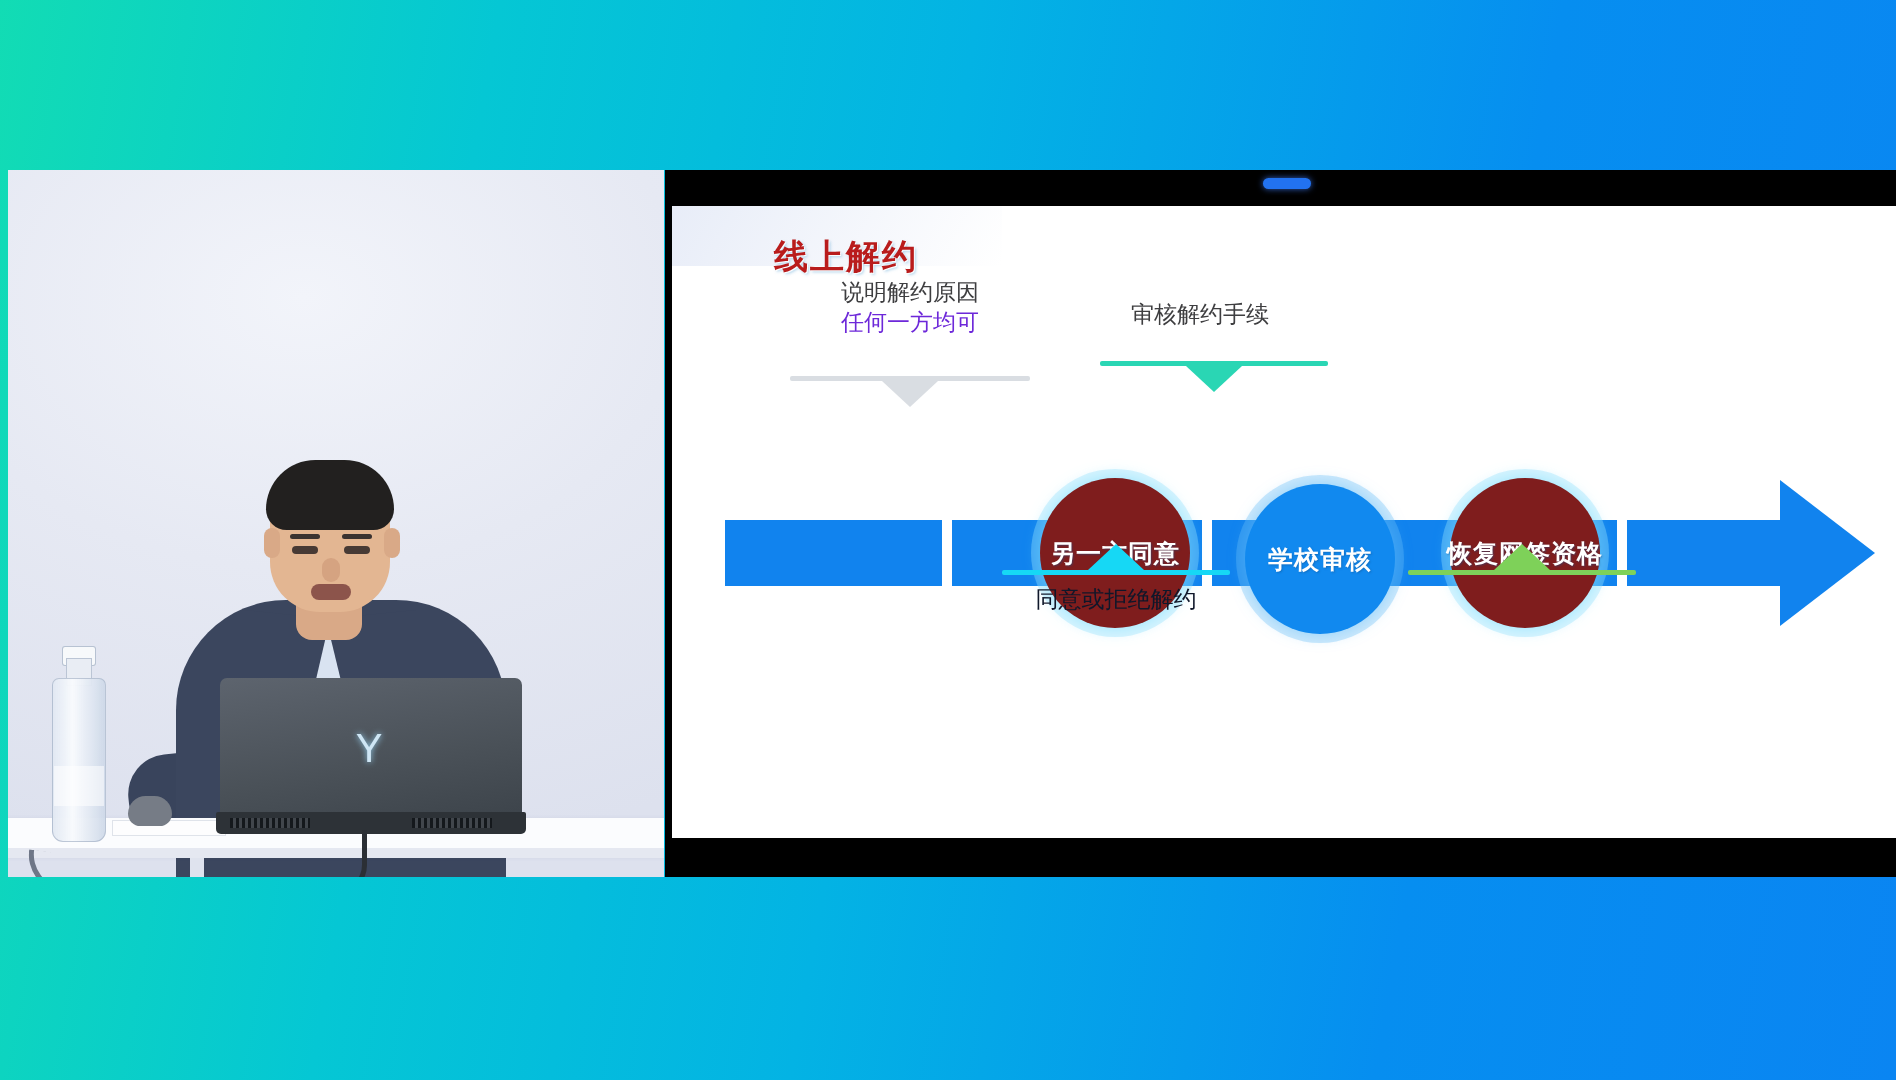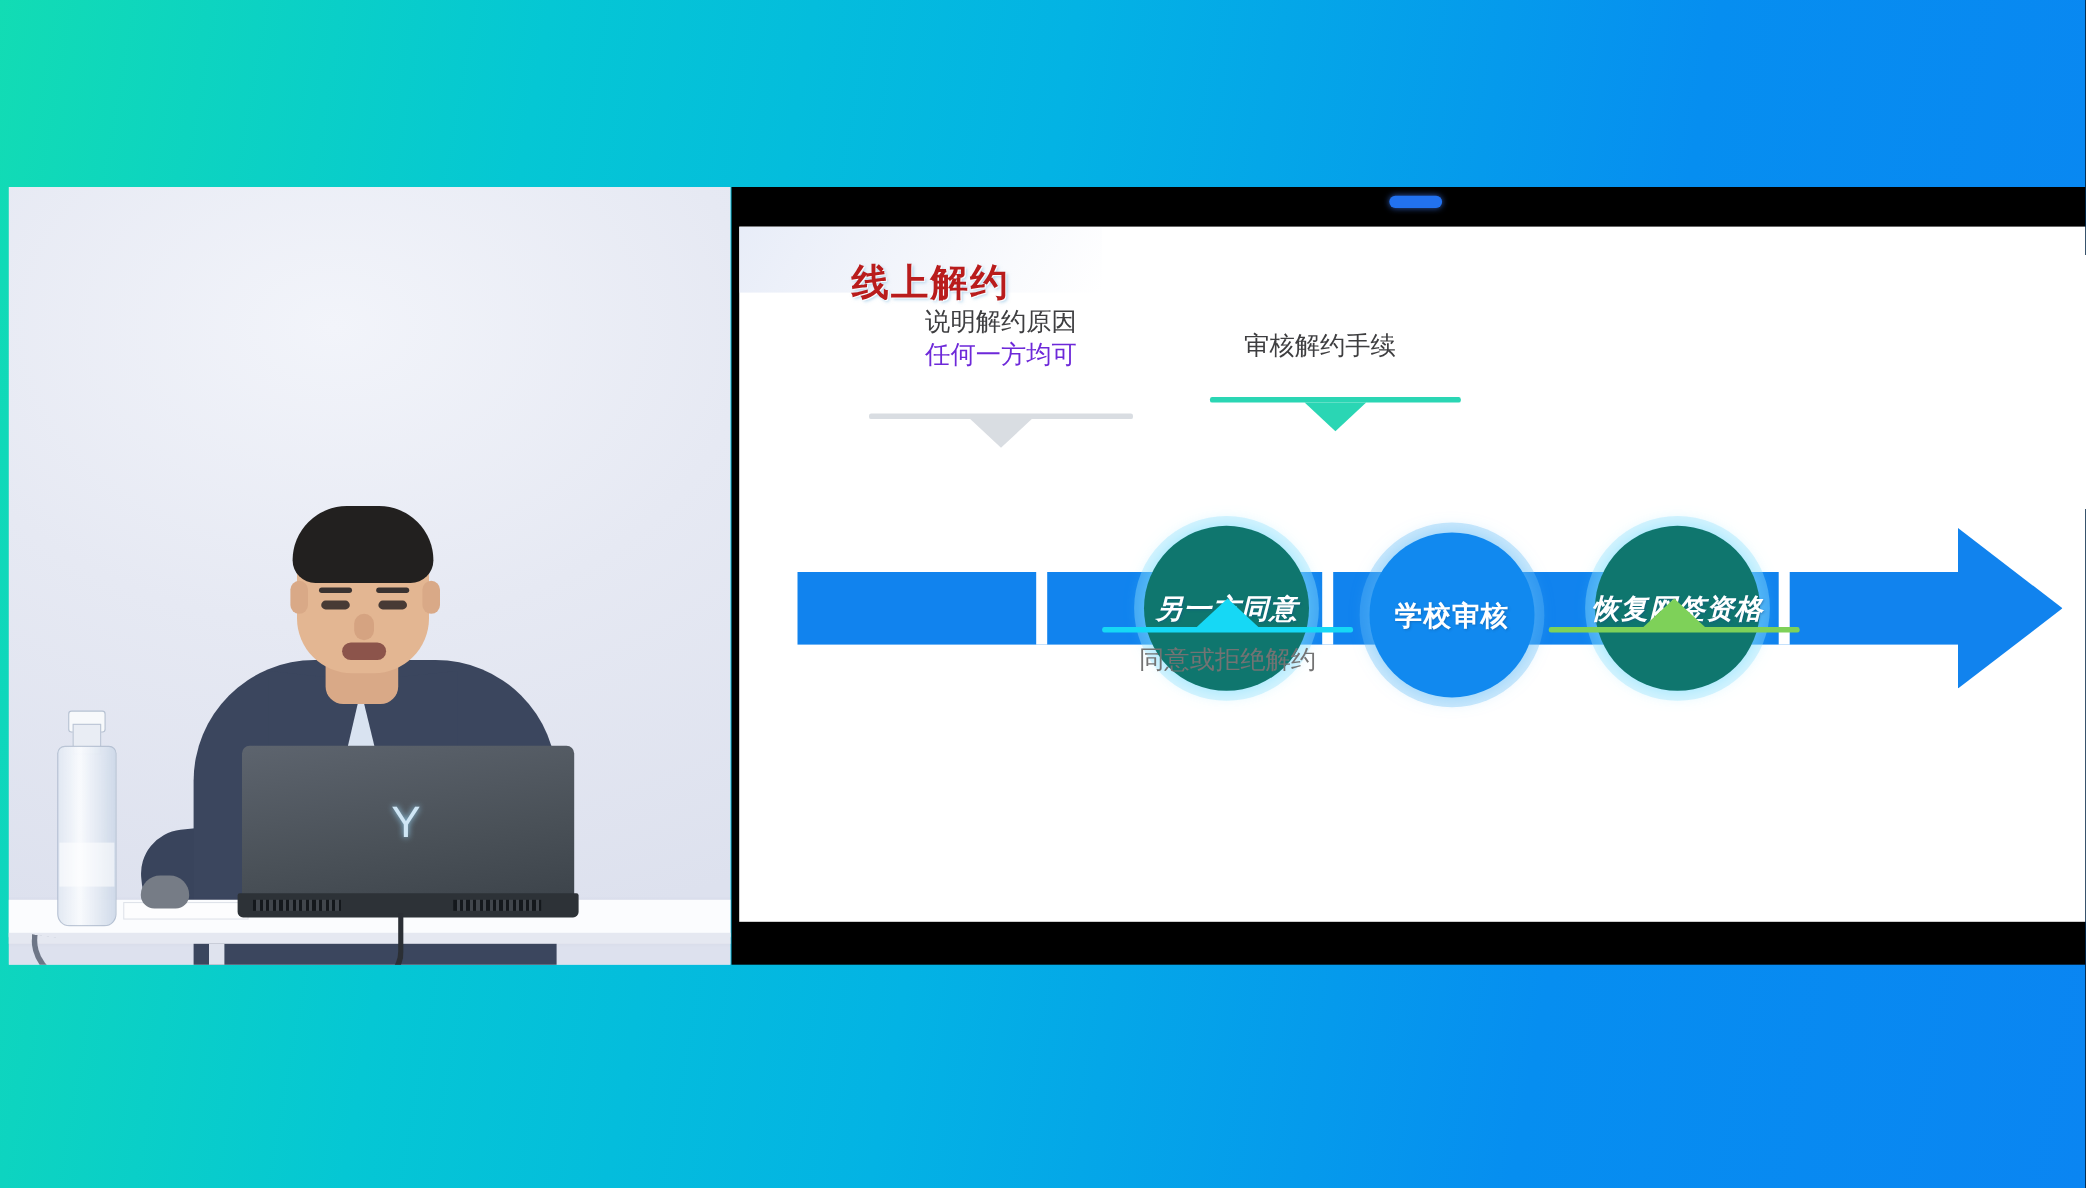--- a/index.html
+++ b/index.html
@@ -390,7 +390,7 @@
     text-shadow: 1px 1px 2px rgba(20,80,140,.45);
   }
   .node.dark { background: #1189ef; box-shadow: 0 0 0 9px rgba(105,190,245,.35), 0 0 16px rgba(90,190,250,.55); }
-  .node.light { background: #0f766e; box-shadow: 0 0 0 9px rgba(150,225,252,.38), 0 0 16px rgba(90,215,255,.6); font-style: italic; }
+  .node.light { background: #7f1d1d; box-shadow: 0 0 0 9px rgba(150,225,252,.38), 0 0 16px rgba(90,215,255,.6); }
   .node.overflow span { overflow: visible; }
 
   

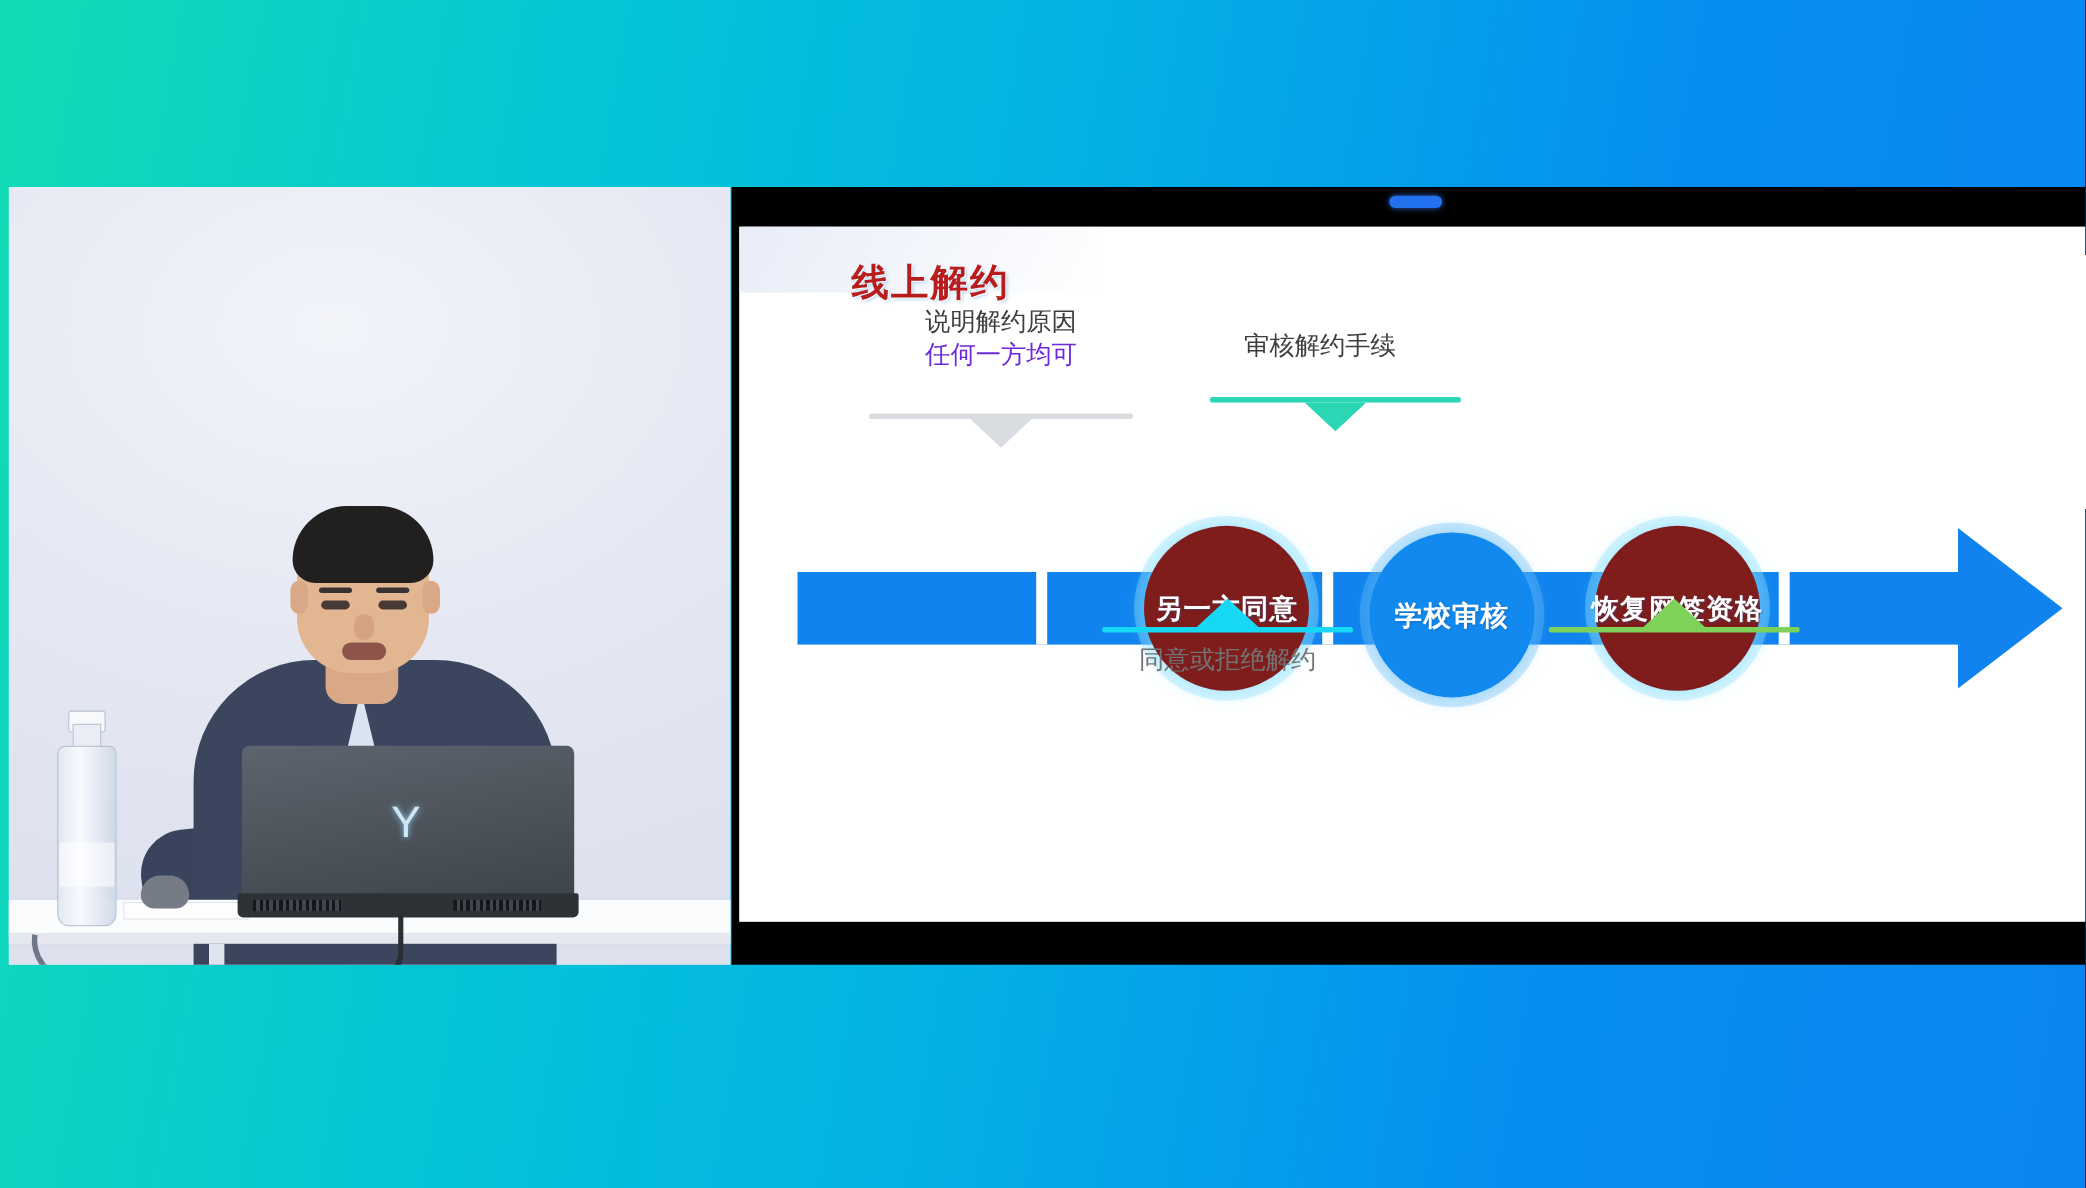--- a/index.html
+++ b/index.html
@@ -424,7 +424,7 @@
     position: absolute;
     text-align: center;
     font-size: 23px;
-    color: #737373;
+    color: #0f172a;
     white-space: nowrap;
   }
 </style>

